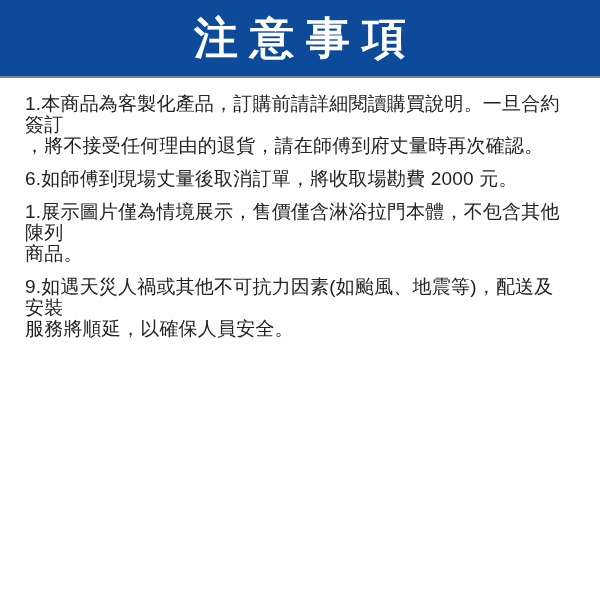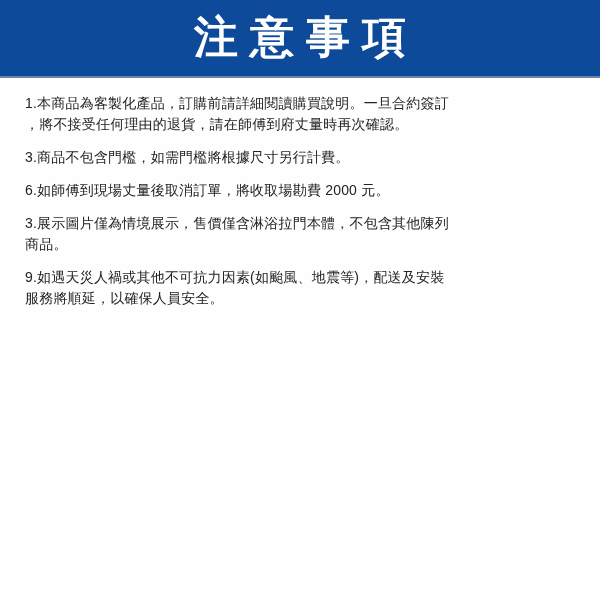--- a/index.html
+++ b/index.html
@@ -29,7 +29,6 @@
     line-height: 1;
     letter-spacing: 12px;
     text-indent: 12px;
-    font-family: Liberation Serif, serif;
   }
   .notice-body {
     padding: 15px 20px 0 25px;

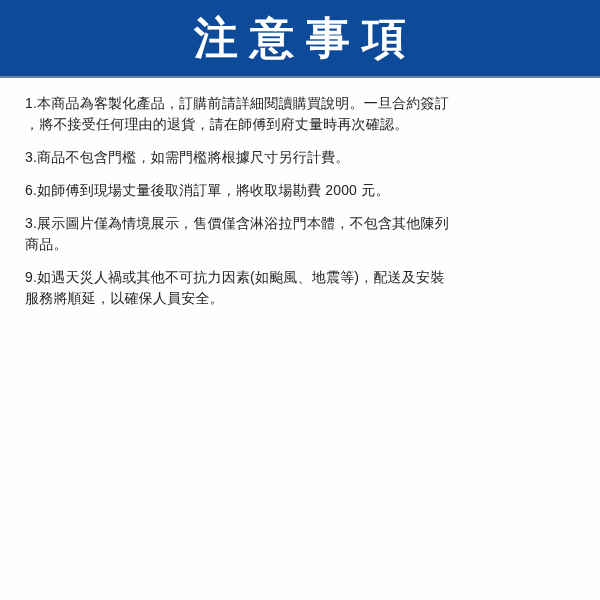--- a/index.html
+++ b/index.html
@@ -35,7 +35,7 @@
   }
   .notice-item {
     margin: 0 17px 12px 0;
-    font-size: 14px;
+    font-size: 19px;
     line-height: 21px;
     color: var(--text-color, #232323);
     white-space: pre-line;

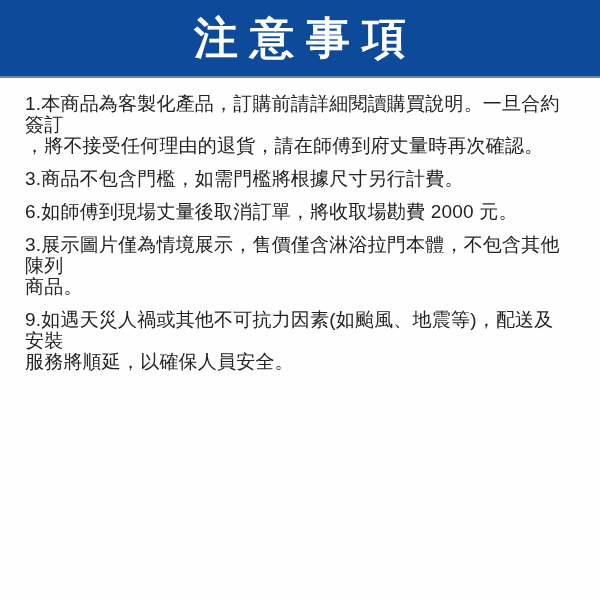--- a/index.html
+++ b/index.html
@@ -52,7 +52,6 @@
 <div class="notice-body">
   <p class="notice-item">1.本商品為客製化產品，訂購前請詳細閱讀購買說明。一旦合約簽訂
 ，將不接受任何理由的退貨，請在師傅到府丈量時再次確認。</p>
-  <p class="notice-item">3.商品不包含門檻，如需門檻將根據尺寸另行計費。</p>
   <p class="notice-item">6.如師傅到現場丈量後取消訂單，將收取場勘費 2000 元。</p>
   <p class="notice-item">3.展示圖片僅為情境展示，售價僅含淋浴拉門本體，不包含其他陳列
 商品。</p>

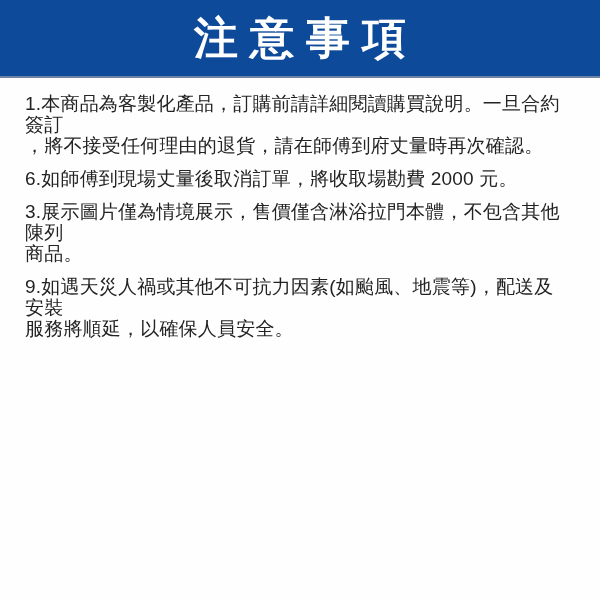--- a/index.html
+++ b/index.html
@@ -53,7 +53,7 @@
   <p class="notice-item">1.本商品為客製化產品，訂購前請詳細閱讀購買說明。一旦合約簽訂
 ，將不接受任何理由的退貨，請在師傅到府丈量時再次確認。</p>
   <p class="notice-item">6.如師傅到現場丈量後取消訂單，將收取場勘費 2000 元。</p>
-  <p class="notice-item">3.展示圖片僅為情境展示，售價僅含淋浴拉門本體，不包含其他陳列
+  <p class="notice-item">1.展示圖片僅為情境展示，售價僅含淋浴拉門本體，不包含其他陳列
 商品。</p>
   <p class="notice-item">9.如遇天災人禍或其他不可抗力因素(如颱風、地震等)，配送及安裝
 服務將順延，以確保人員安全。</p>

